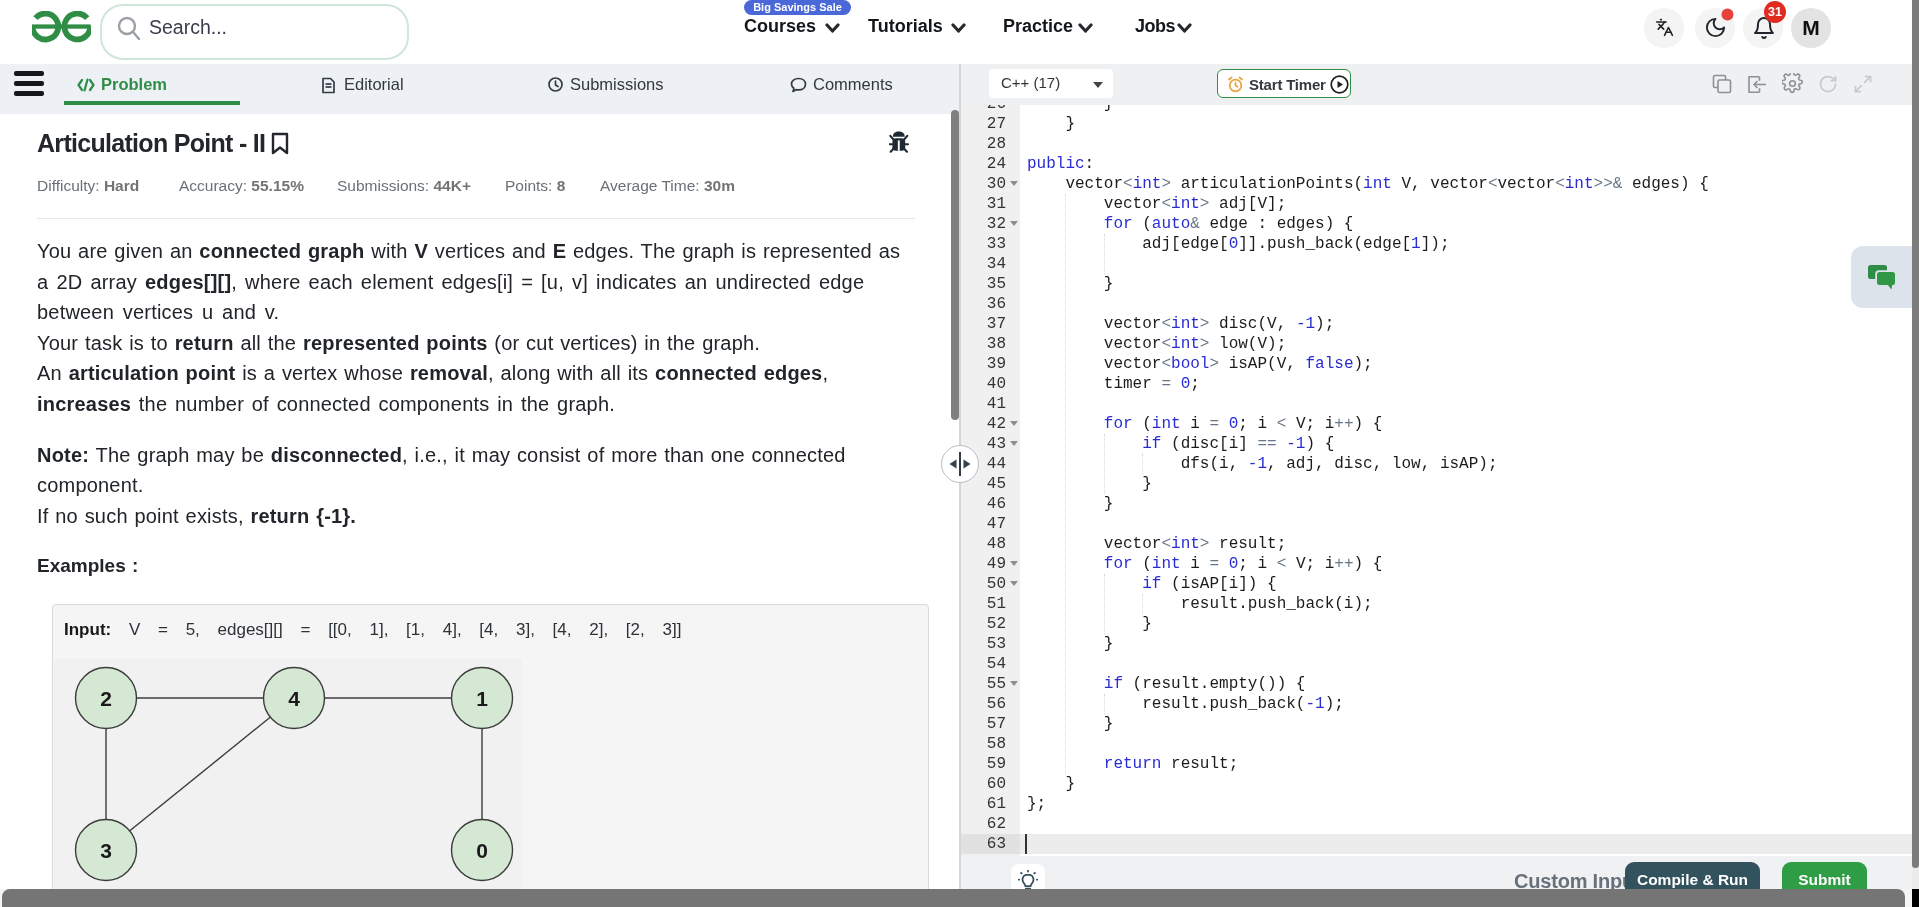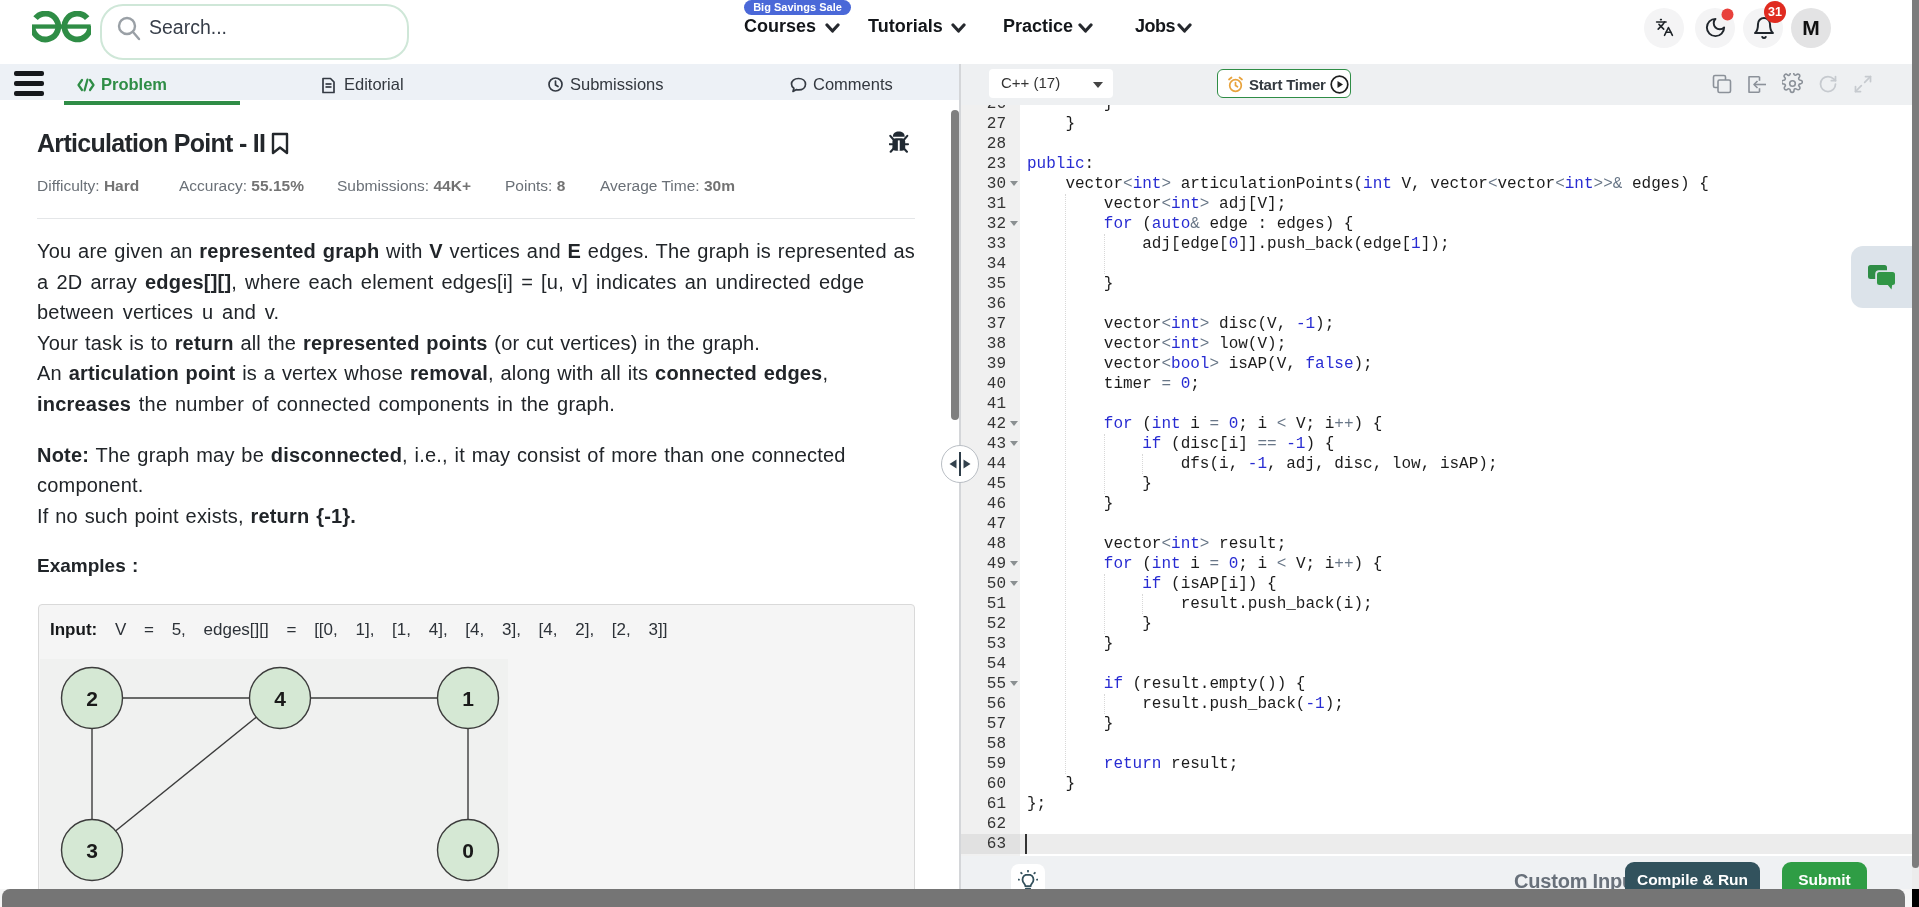--- a/index.html
+++ b/index.html
@@ -15,7 +15,7 @@
   border-radius:7.5px; color:#fff; font-size:11px; font-weight:700; text-align:center; line-height:15px; }
 .iconcircle { position:absolute; top:8px; width:40px; height:40px; border-radius:50%; background:#f4f4f5; }
 
-#tabbar { position:absolute; left:0; top:64px; width:960px; height:36px; background:#edf1f6; }
+#tabbar { position:absolute; left:0; top:64px; width:960px; height:50px; background:#edf1f6; }
 #toolbar { position:absolute; left:960px; top:64px; width:959px; height:41px; background:#eef0f2;padding-left:8px; }
 .tabtxt { font-size:16.5px; font-weight:500; color:#33383f; }
 #underline { position:absolute; left:64px; top:37px; width:176px; height:4px; background:#2f8d46; }

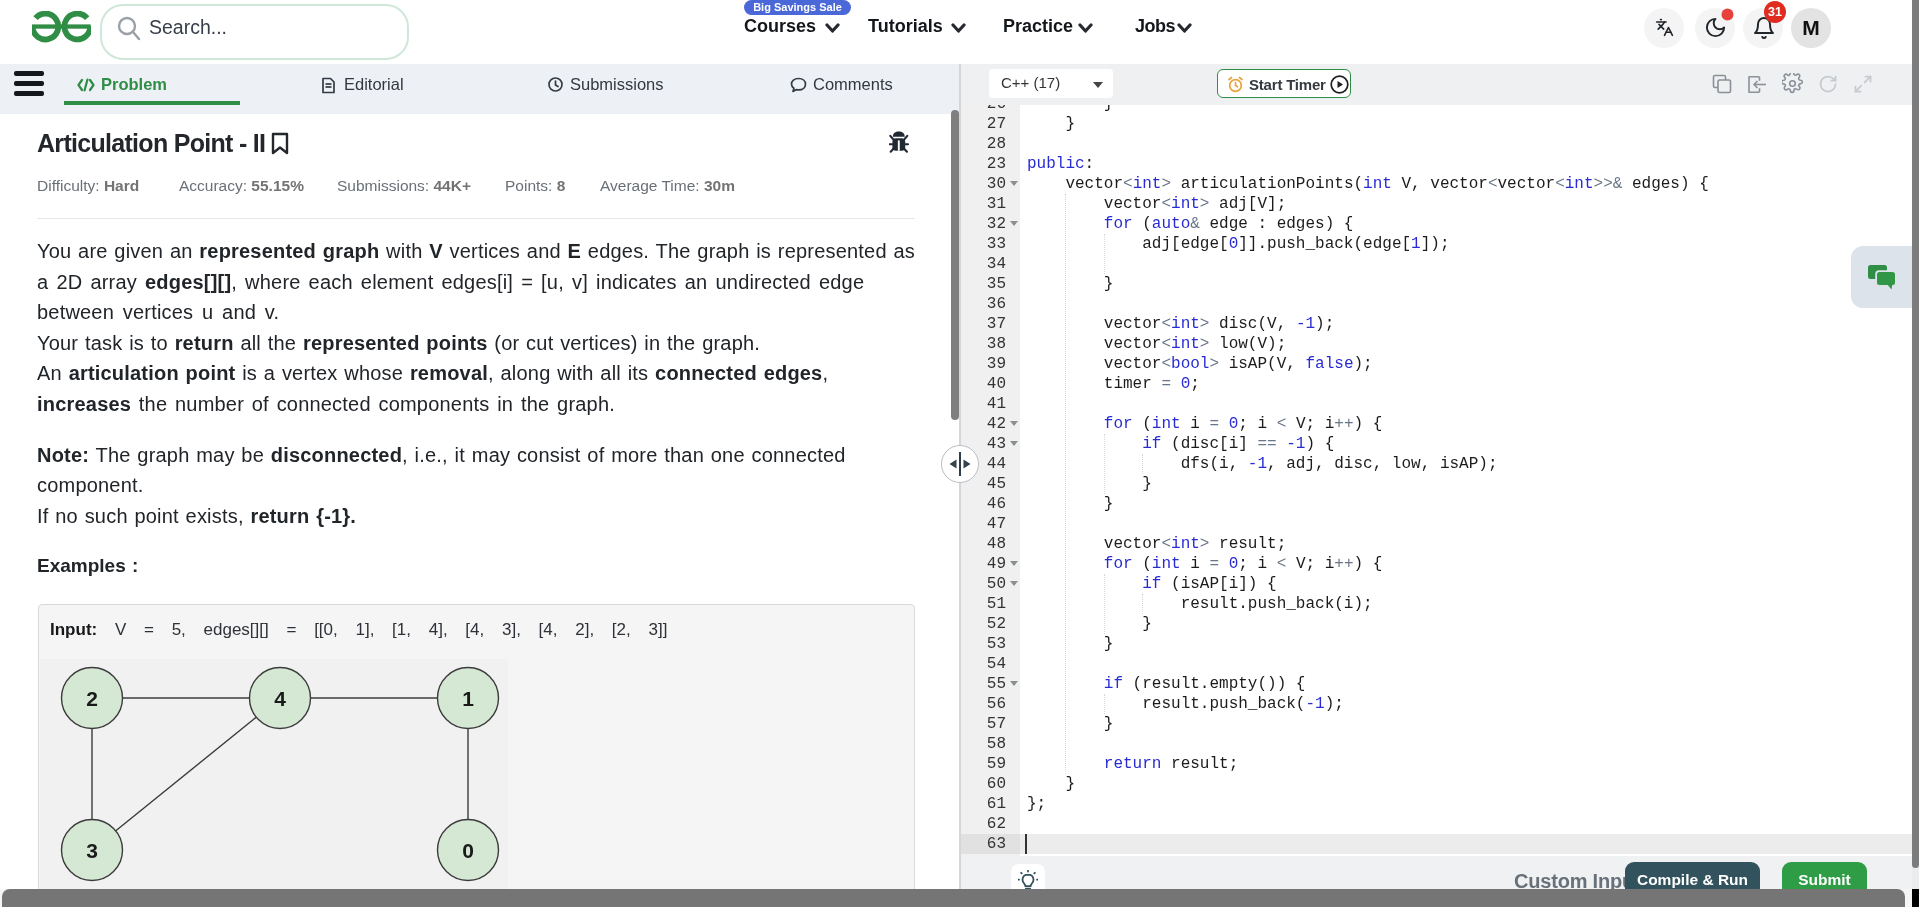--- a/index.html
+++ b/index.html
@@ -283,7 +283,7 @@
 <div class="ln" style="top:9px">27</div>
 <div class="cl" style="top:9px">    }</div>
 <div class="ln" style="top:29px">28</div>
-<div class="ln" style="top:49px">23</div>
+<div class="ln" style="top:49px">24</div>
 <div class="cl" style="top:49px"><span class="k">public</span>:</div>
 <div class="ln" style="top:69px">30</div>
 <div class="fold" style="top:69px"></div>

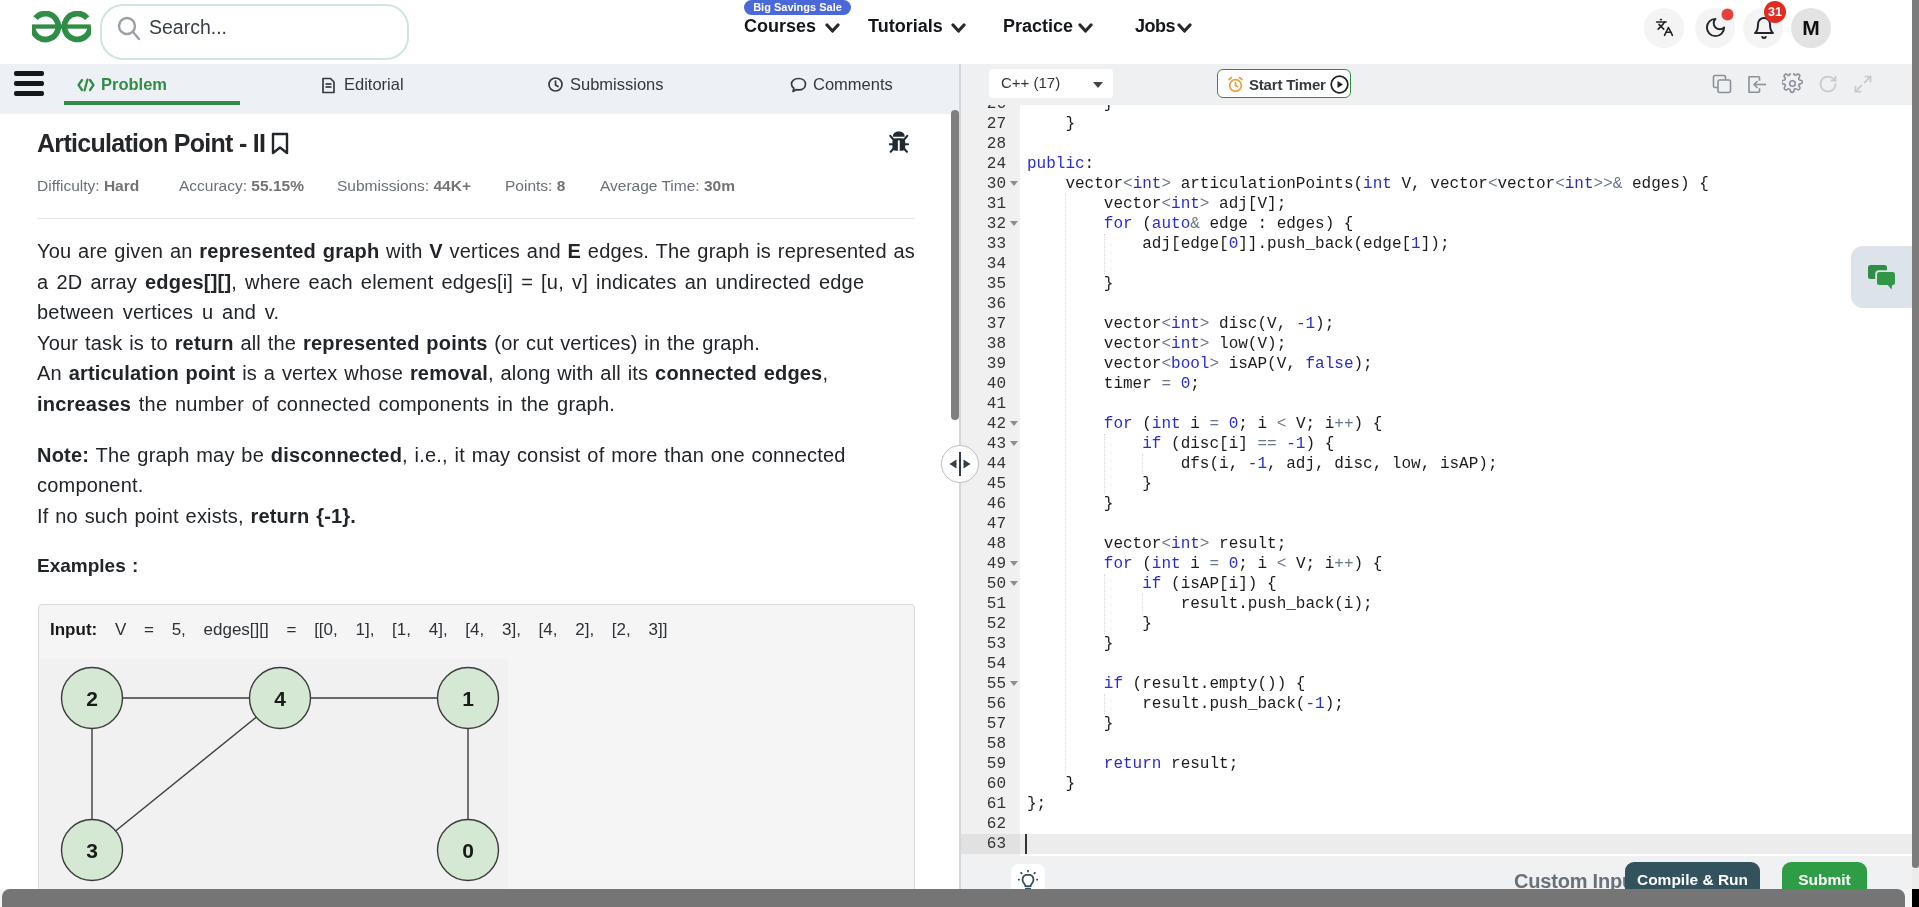--- a/index.html
+++ b/index.html
@@ -236,7 +236,7 @@
 <div class="meta" style="left:505px">Points: <b>8</b></div>
 <div class="meta" style="left:600px">Average Time: <b>30m</b></div>
 <div id="hr1"></div>
-<div class="bl" style="top:236px">You are given an <b>represented graph</b> with <b>V</b> vertices and <b>E</b> edges. The graph is represented as</div>
+<div class="bl" style="top:236px">You are given an <b>connected graph</b> with <b>V</b> vertices and <b>E</b> edges. The graph is represented as</div>
 <div class="bl" style="top:267px;word-spacing:2.3px">a 2D array <b>edges[][]</b>, where each element edges[i] = [u, v] indicates an undirected edge</div>
 <div class="bl" style="top:297px;word-spacing:3px">between vertices u and v.</div>
 <div class="bl" style="top:328px">Your task is to <b>return</b> all the <b>represented points</b> (or cut vertices) in the graph.</div>

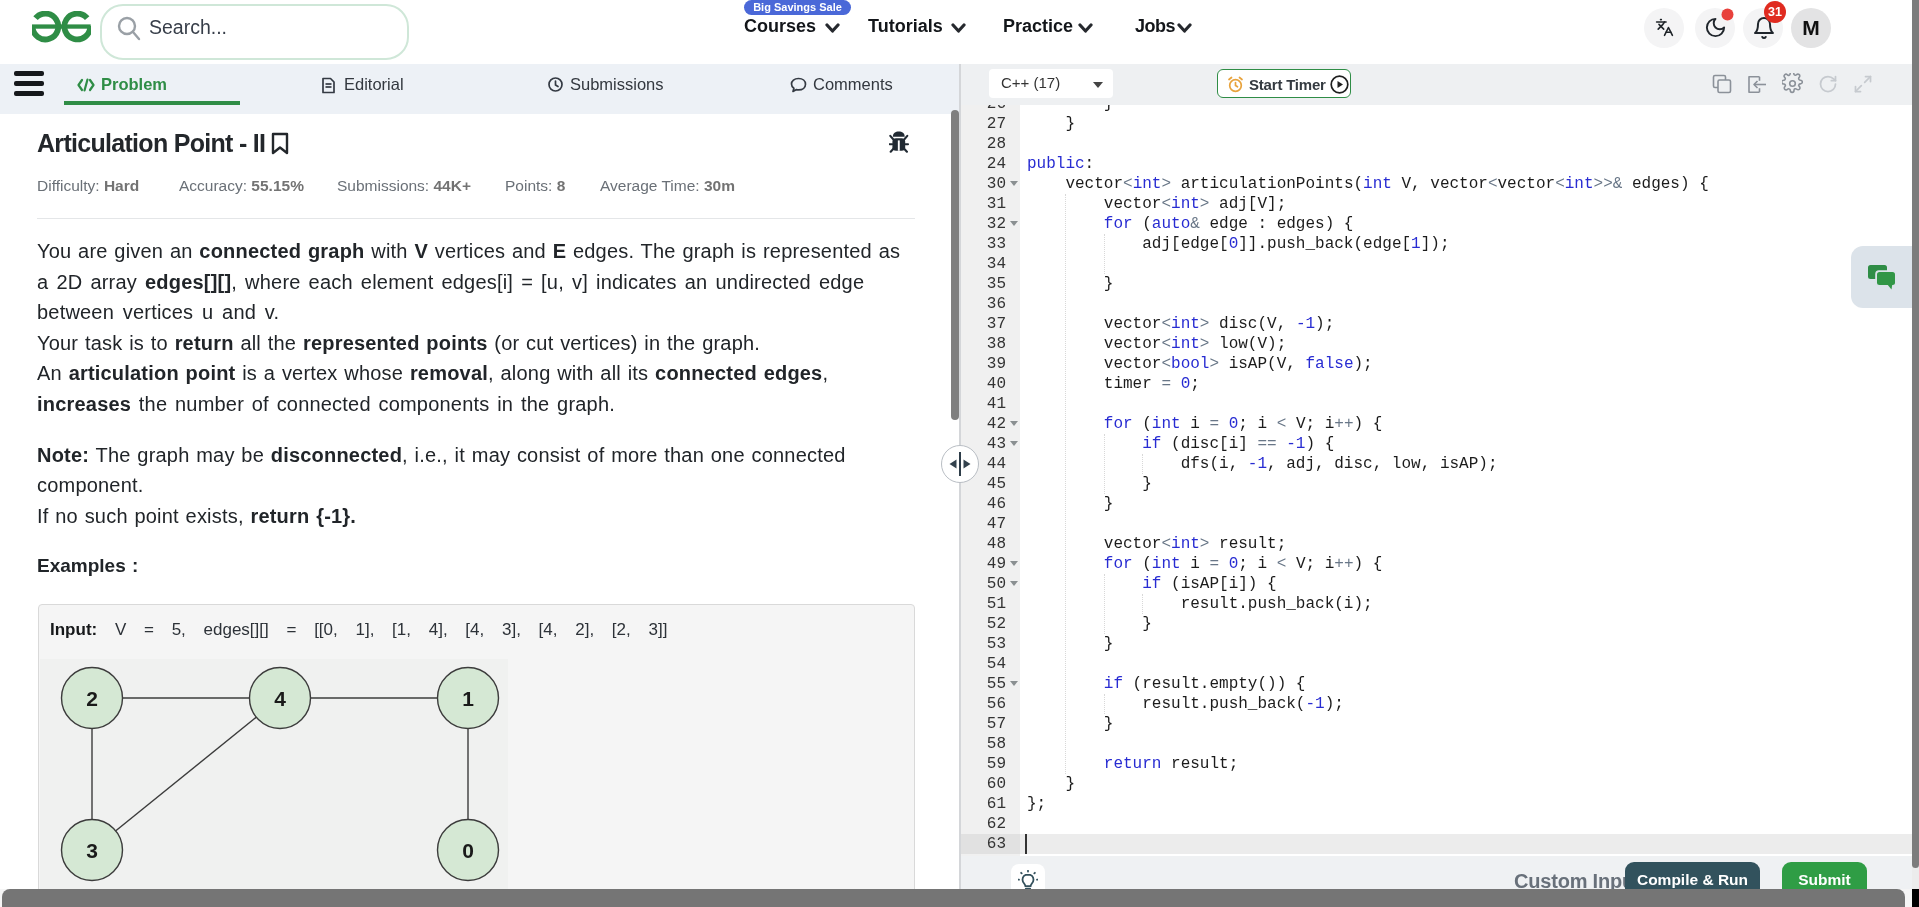--- a/index.html
+++ b/index.html
@@ -26,7 +26,7 @@
 #hr1 { position:absolute; left:37px; top:218px; width:878px; height:1px; background:#e4e6e8; }
 .bl { position:absolute; left:37px; height:30px; line-height:30px; font-size:20px; letter-spacing:0.2px; word-spacing:1px; color:#212529; white-space:nowrap; }
 
-#exbox { position:absolute; left:38px; top:604px; width:877px; height:301px;
+#exbox { position:absolute; left:52px; top:604px; width:877px; height:301px;
   background:#f5f5f5; border:1px solid #d9d9d9; border-radius:4px; }
 #eximg { position:absolute; left:1px; top:54px; width:468px; height:246px; background:#f0f1f0; }
 

